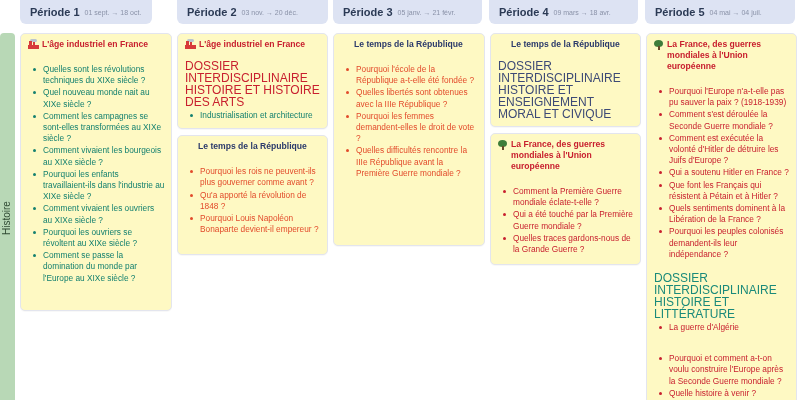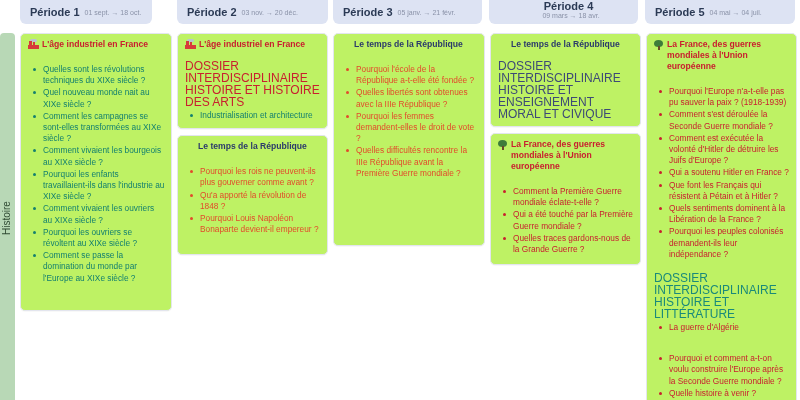--- a/index.html
+++ b/index.html
@@ -85,7 +85,7 @@
   <span class="period-name">Période 3</span>
   <span class="period-dates">05 janv. → 21 févr.</span>
 </div>
-<div class="period-tab" style="left:489px;width:149px;flex-direction:column;">
+<div class="period-tab" style="left:489px;width:149px;">
   <span class="period-name">Période 4</span>
   <span class="period-dates">09 mars → 18 avr.</span>
 </div>

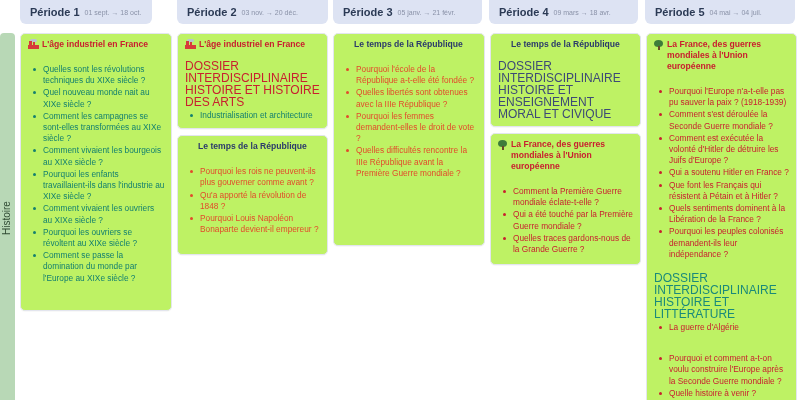--- a/index.html
+++ b/index.html
@@ -28,7 +28,7 @@
 
   .column { position: absolute; top: 33px; }
   .card {
-    background: #bef264; border: 1px solid #e3e5ee; border-radius: 5px;
+    background: #fef9c3; border: 1px solid #e3e5ee; border-radius: 5px;
     padding: 5px 6px 6px 7px; margin-bottom: 6px;
     box-shadow: 0 1px 1px rgba(0,0,0,0.03);
   }

